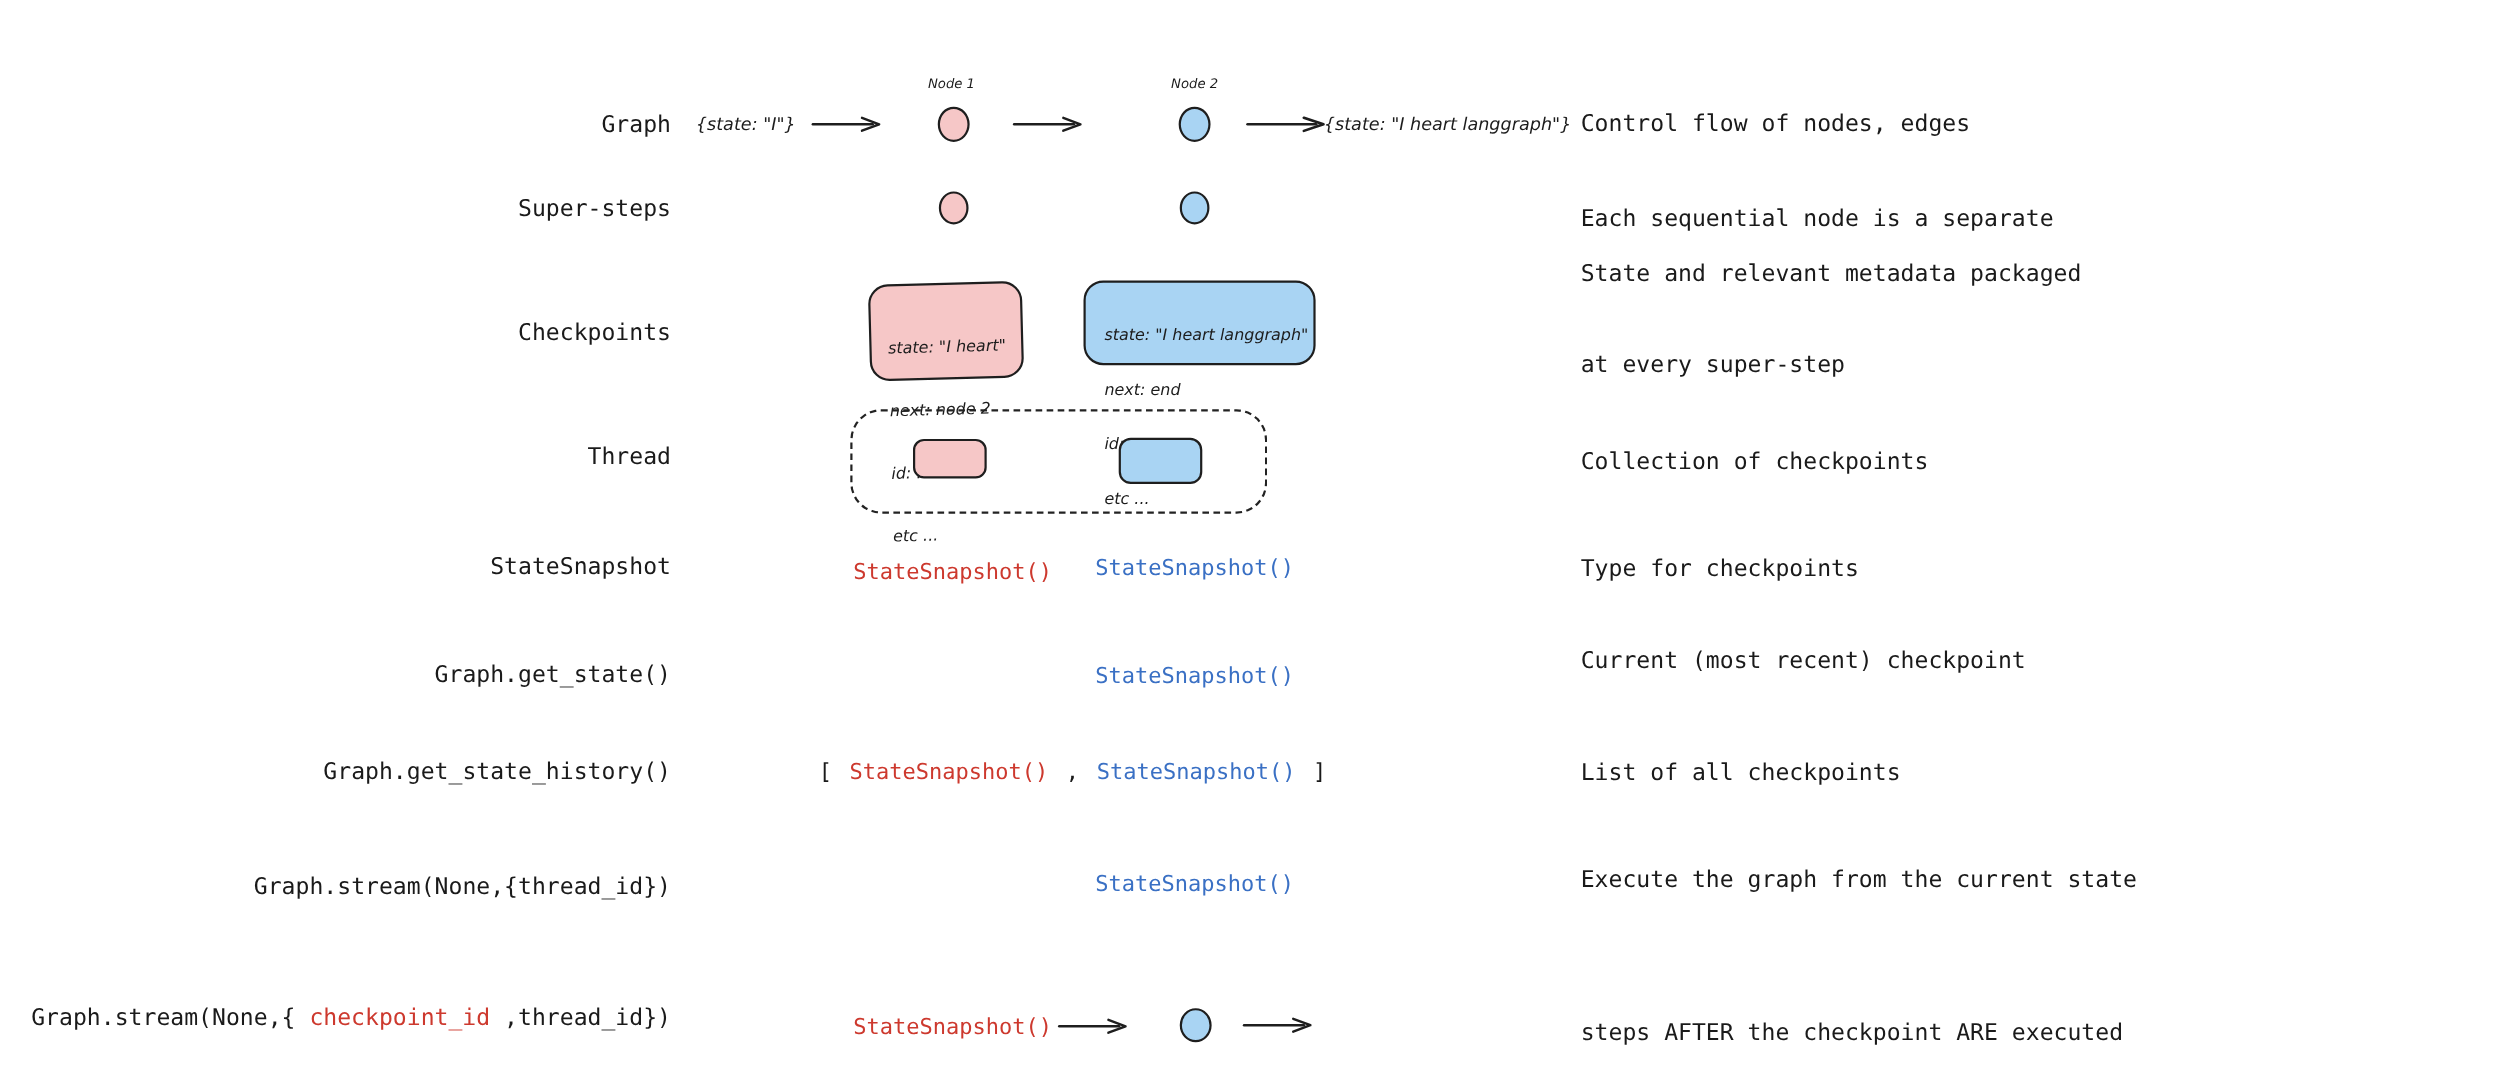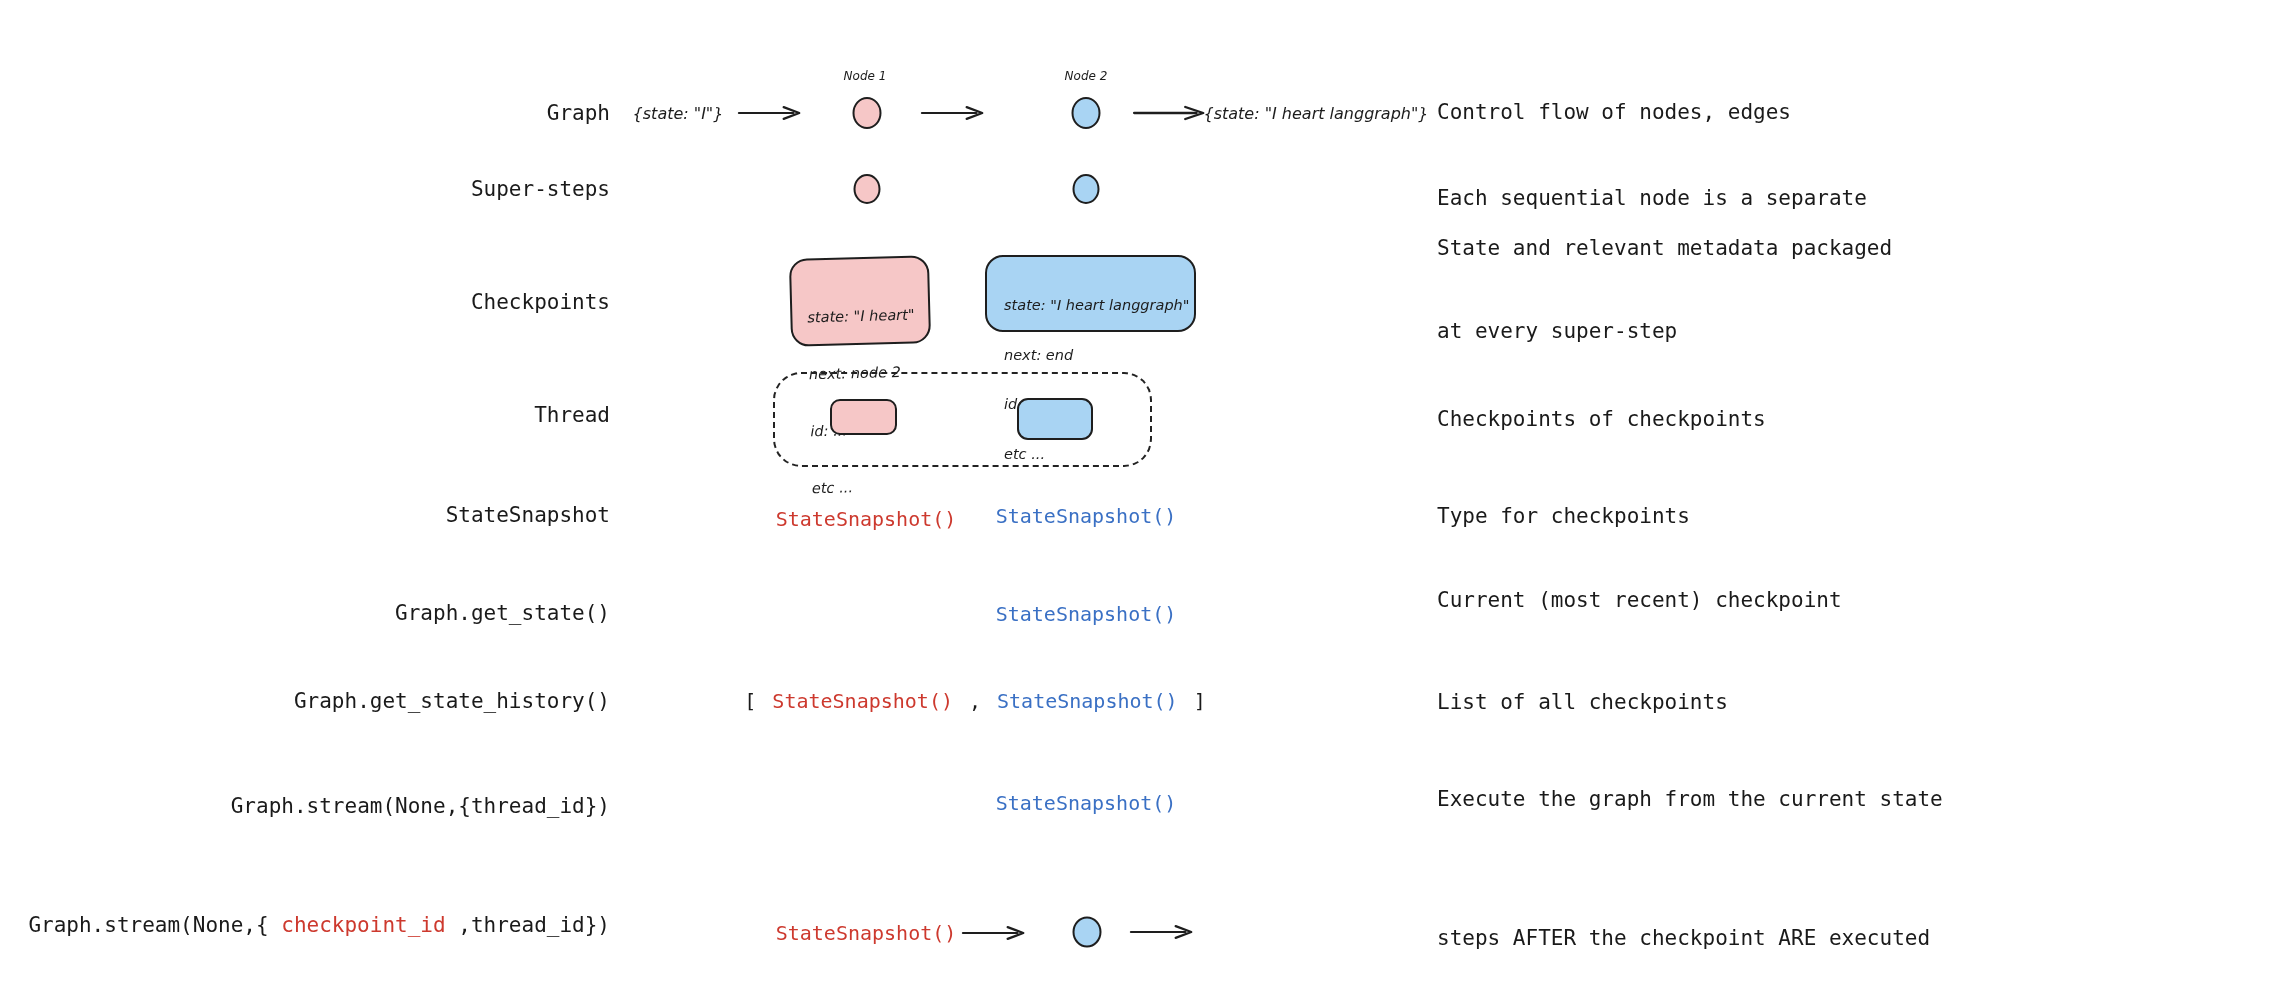--- a/index.html
+++ b/index.html
@@ -175,7 +175,7 @@
     <div>at every super-step</div>
   </div>
 
-  <div class="abs desc" style="top:420px">Checkpoints of checkpoints</div>
+  <div class="abs desc" style="top:420px">Collection of checkpoints</div>
   <div class="abs desc" style="top:517px">Type for checkpoints</div>
   <div class="abs desc" style="top:601px">Current (most recent) checkpoint</div>
   <div class="abs desc" style="top:703px">List of all checkpoints</div>

